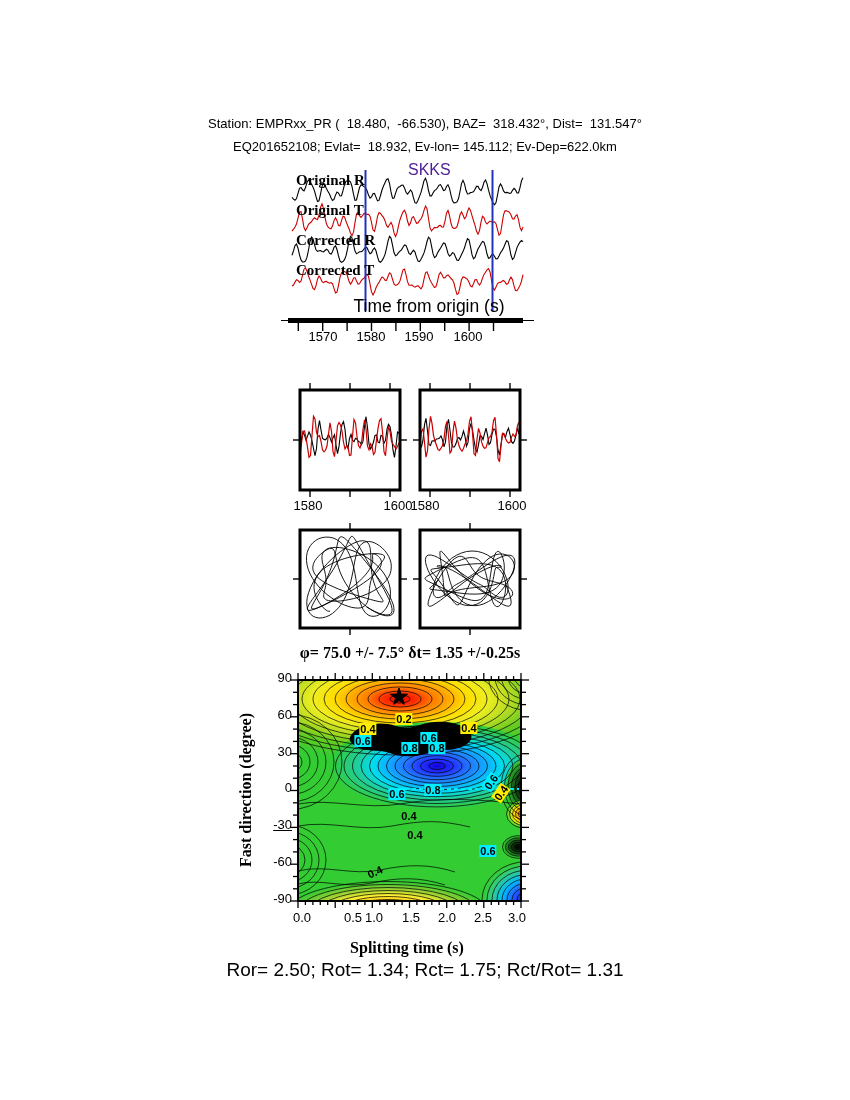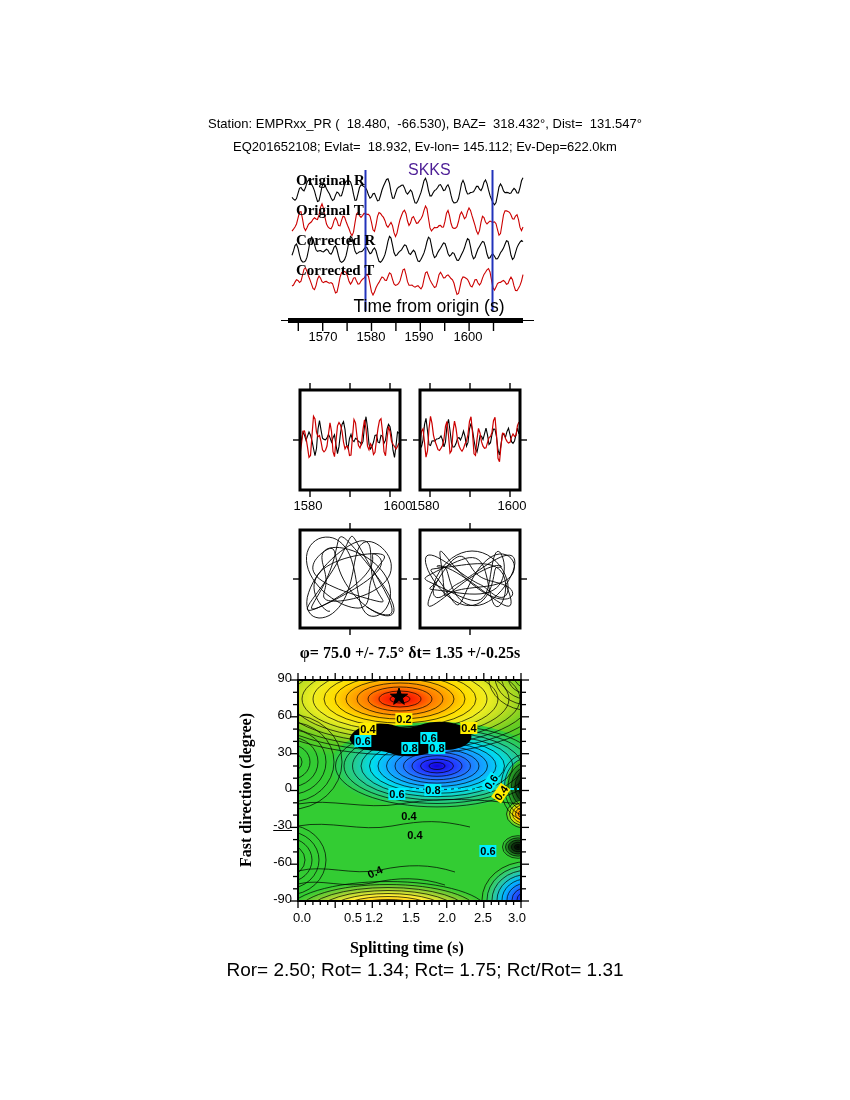--- a/index.html
+++ b/index.html
@@ -372,7 +372,7 @@
 
 <div class="abs num xt" style="left:280px;top:910px;">0.0</div>
 <div class="abs num xt" style="left:315px;top:910px;margin-left:16px;">0.5</div>
-<div class="abs num xt" style="left:352px;top:910px;">1.2</div>
+<div class="abs num xt" style="left:352px;top:910px;">1.0</div>
 <div class="abs num xt" style="left:389px;top:910px;">1.5</div>
 <div class="abs num xt" style="left:425px;top:910px;">2.0</div>
 <div class="abs num xt" style="left:461px;top:910px;">2.5</div>

